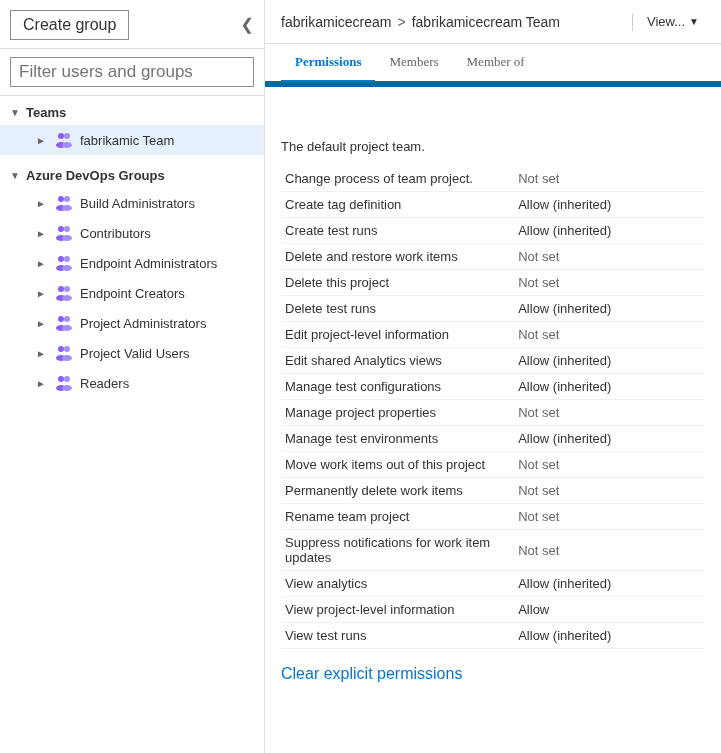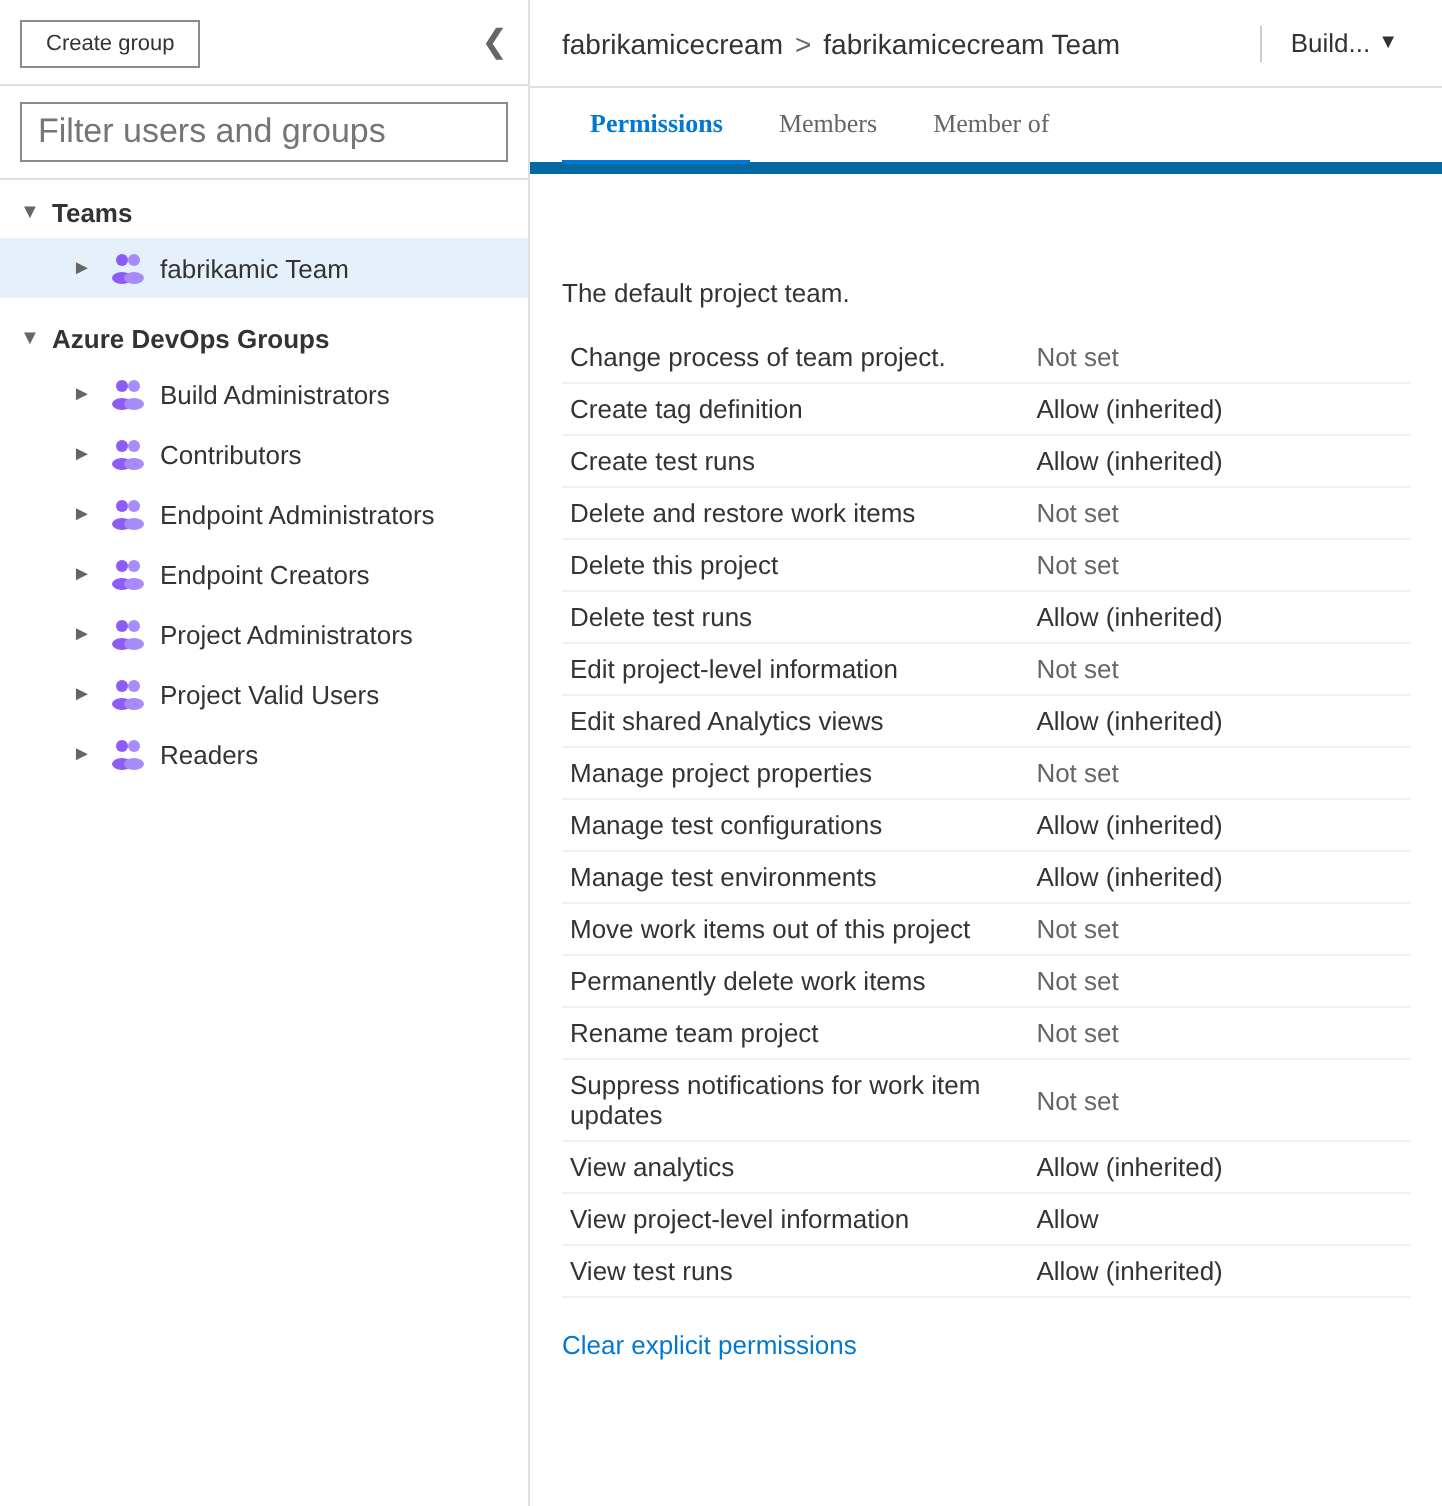--- a/index.html
+++ b/index.html
@@ -27,7 +27,7 @@
       background: #fff;
       border: 1px solid #8c8c8c;
       padding: 5px 12px;
-      font-size: 11px;
+      font-size: 16px;
       cursor: pointer;
       color: #333;
     }

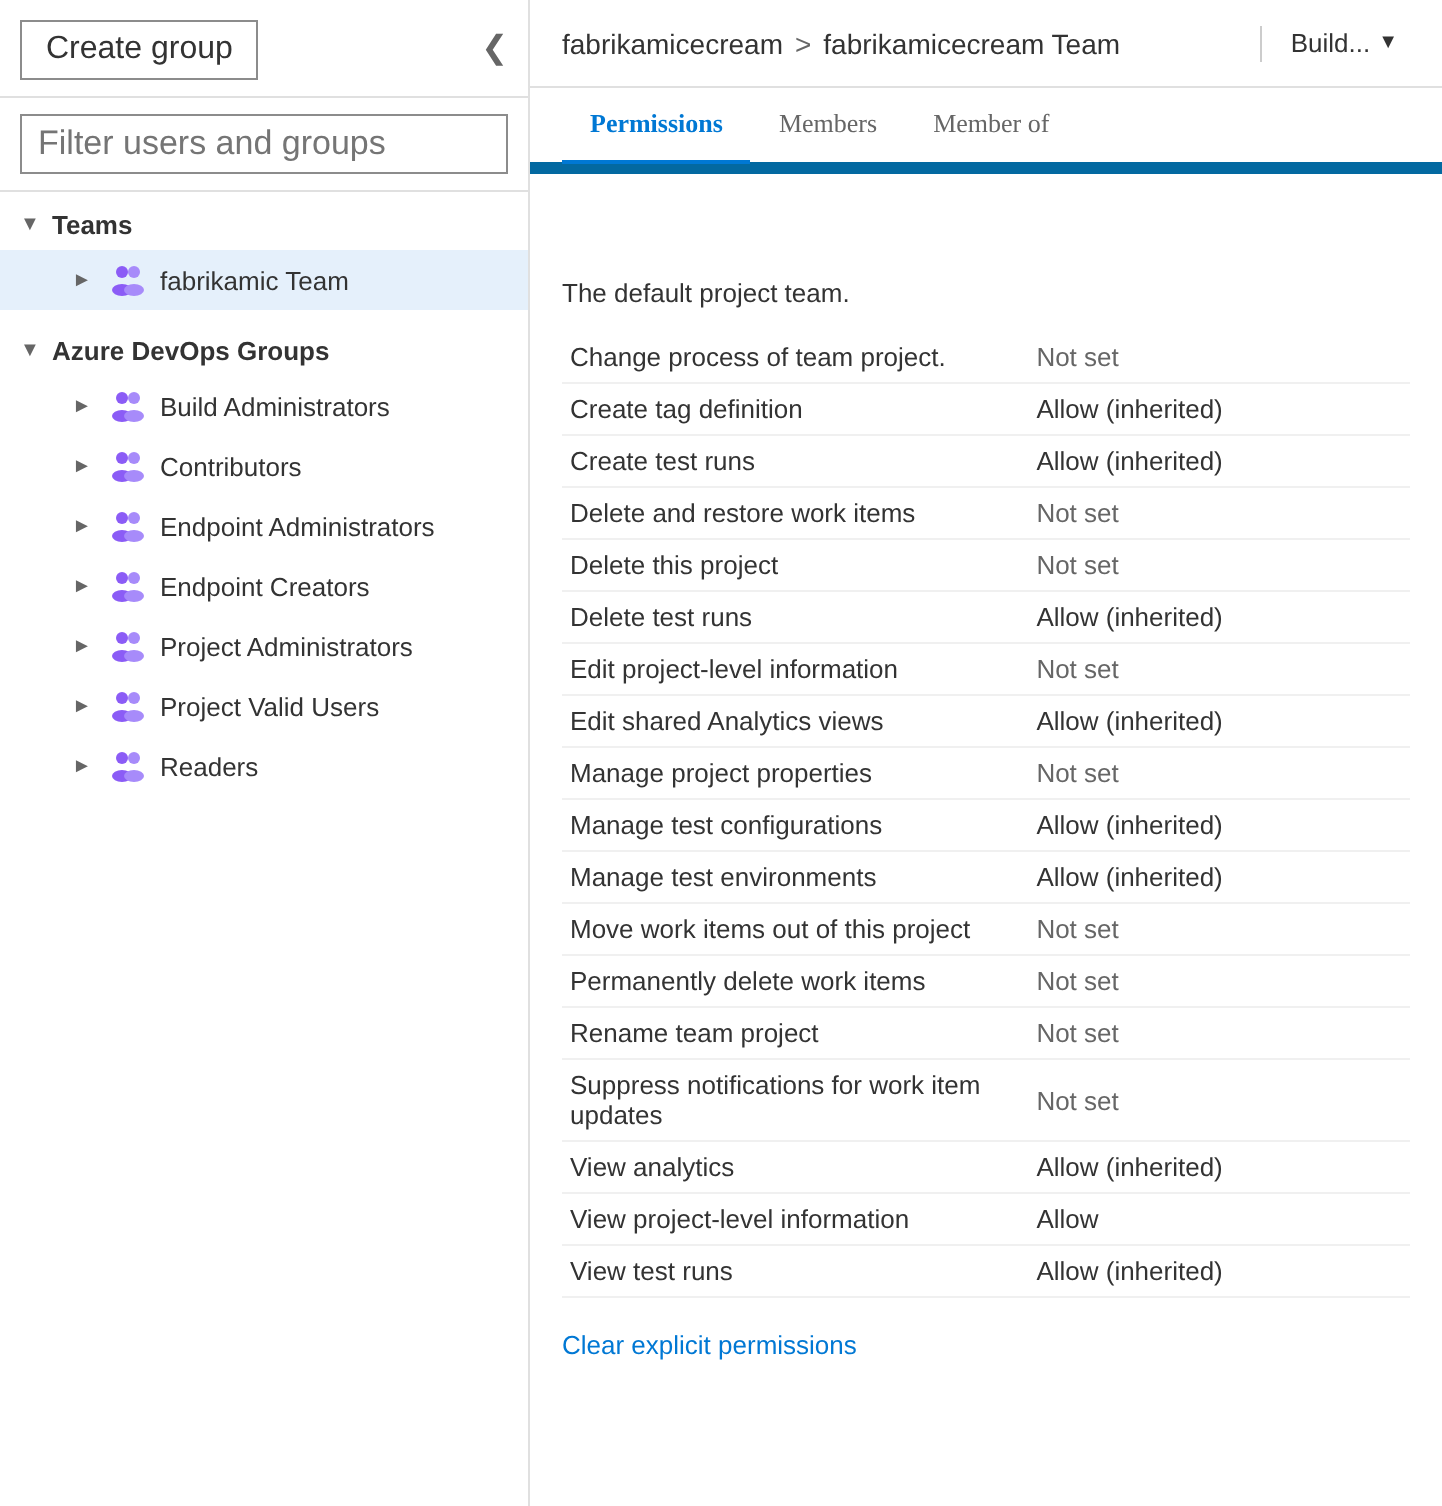--- a/index.html
+++ b/index.html
@@ -328,7 +328,7 @@
     <div style="display:flex;align-items:center;">
       <span class="divider-vert"></span>
       <button class="edit-btn">
-        <span>Build...</span>
+        <span>View...</span>
         <span style="font-size:10px;">▼</span>
       </button>
     </div>

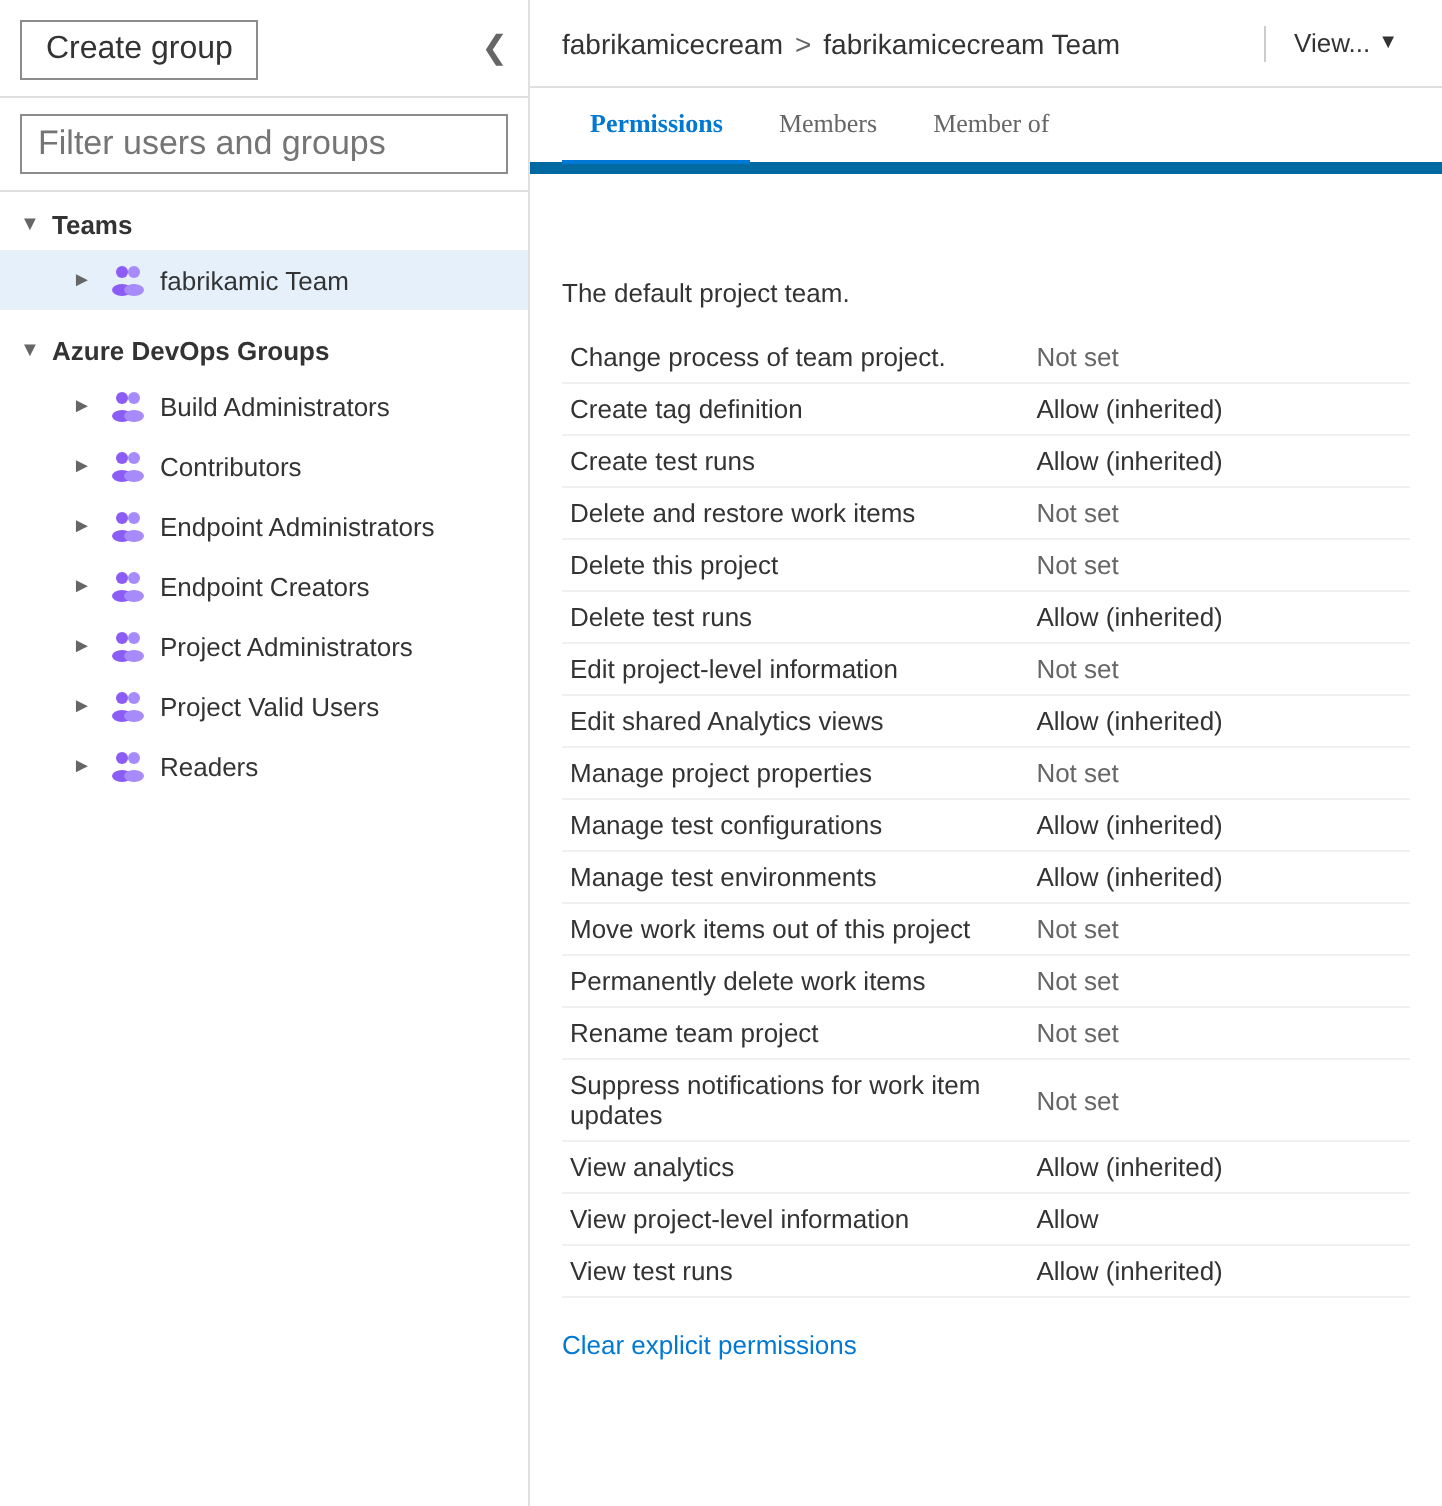--- a/index.html
+++ b/index.html
@@ -377,12 +377,12 @@
       <td style="color:#333">Allow (inherited)</td>
     </tr>
           <tr>
+      <td>Manage test configurations</td>
+      <td style="color:#333">Allow (inherited)</td>
+    </tr>
+          <tr>
       <td>Manage project properties</td>
       <td style="color:#666">Not set</td>
-    </tr>
-          <tr>
-      <td>Manage test configurations</td>
-      <td style="color:#333">Allow (inherited)</td>
     </tr>
           <tr>
       <td>Manage test environments</td>

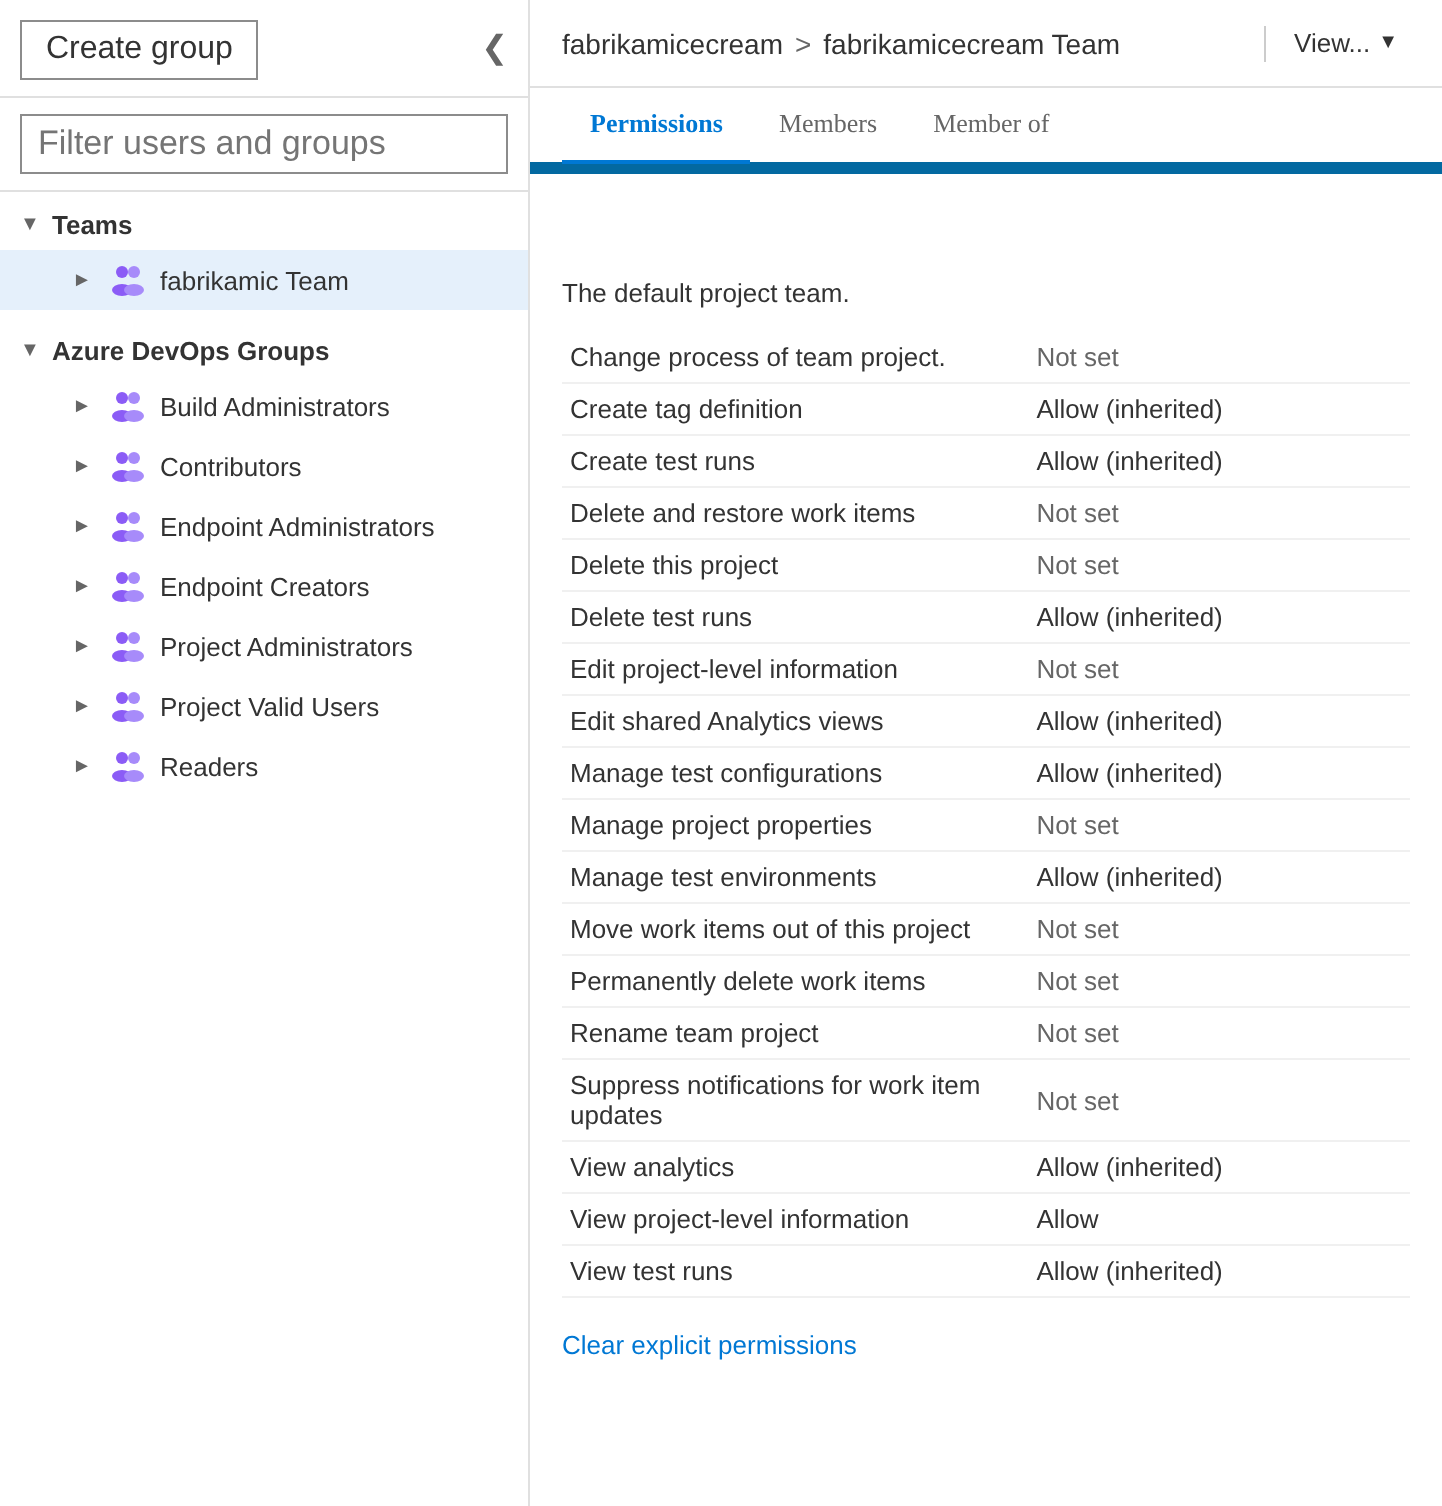--- a/index.html
+++ b/index.html
@@ -180,7 +180,7 @@
       display: inline-block;
       margin-top: 16px;
       color: #0078d4;
-      font-size: 13px;
+      font-size: 16px;
       cursor: pointer;
       text-decoration: none;
     }

